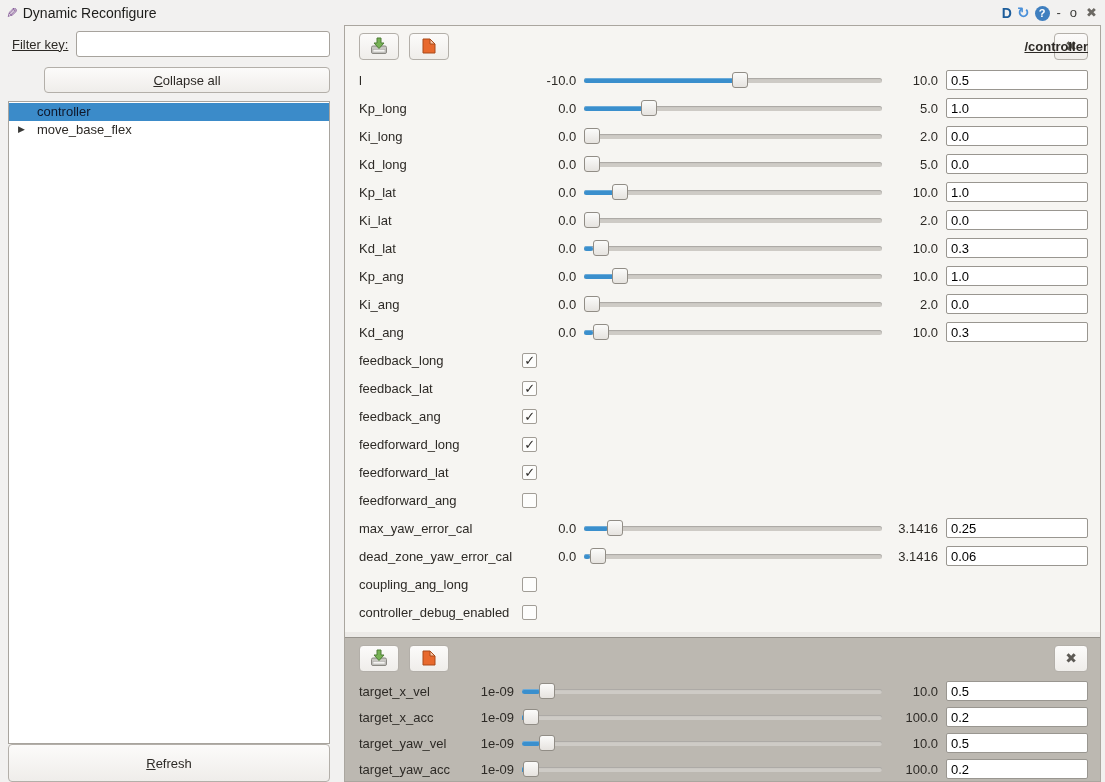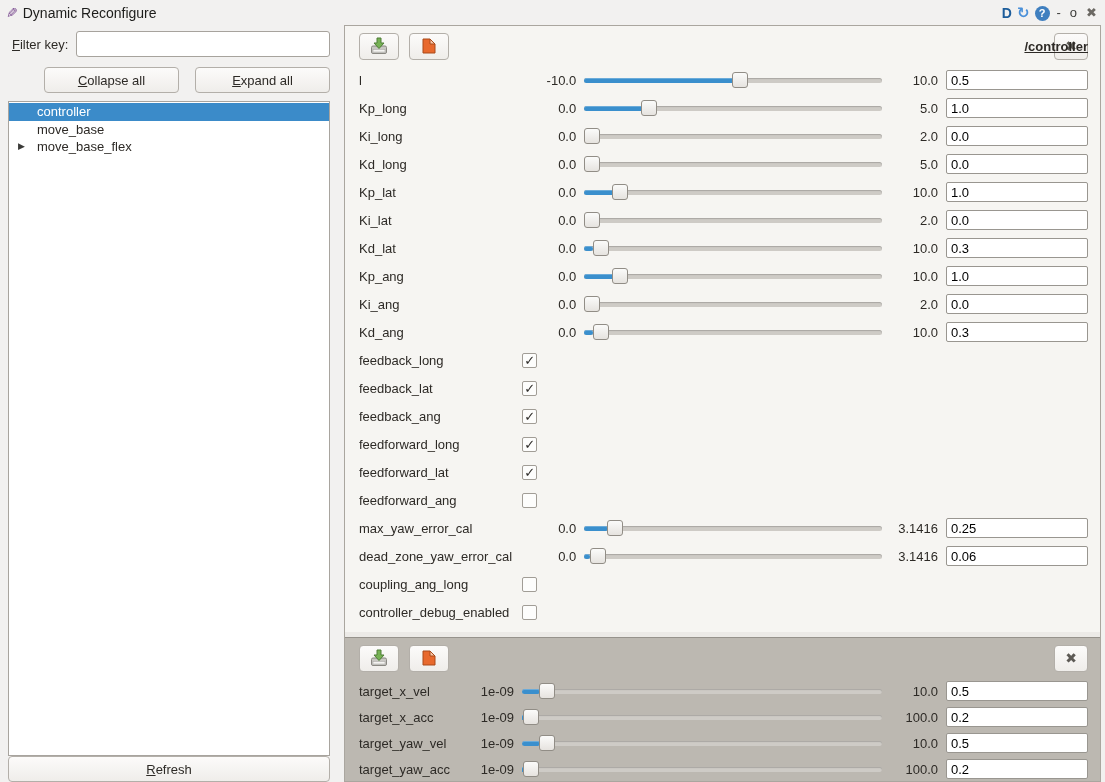--- a/index.html
+++ b/index.html
@@ -27,7 +27,7 @@
   
   .left-panel { width:338px; padding:6px 8px 0 8px; display:flex; flex-direction:column; flex:none; }
   .filter-row { display:flex; align-items:center; gap:8px; height:28px; }
-  .filter-row label { padding-left:4px; }
+  .filter-row label { padding-left:4px;text-decoration:underline; }
   .text-input {
     flex:1; height:26px; border:1px solid #a7a39d; border-radius:3px; background:#fff;
     padding:0 6px; font:inherit; outline:none;

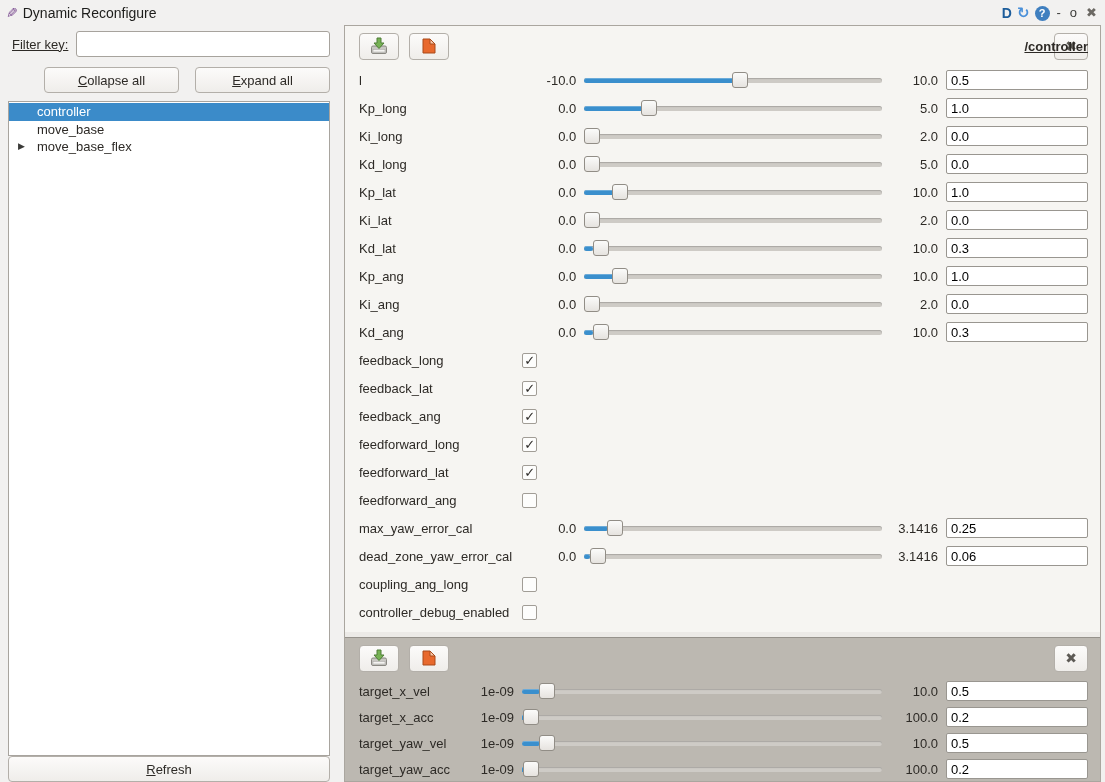--- a/index.html
+++ b/index.html
@@ -100,7 +100,6 @@
     </div>
     <div class="btn-row">
       <button class="btn"><u>C</u>ollapse all</button>
-      <button class="btn"><u>E</u>xpand all</button>
     </div>
     <div class="tree">
         <div class="tree-item selected">controller</div>

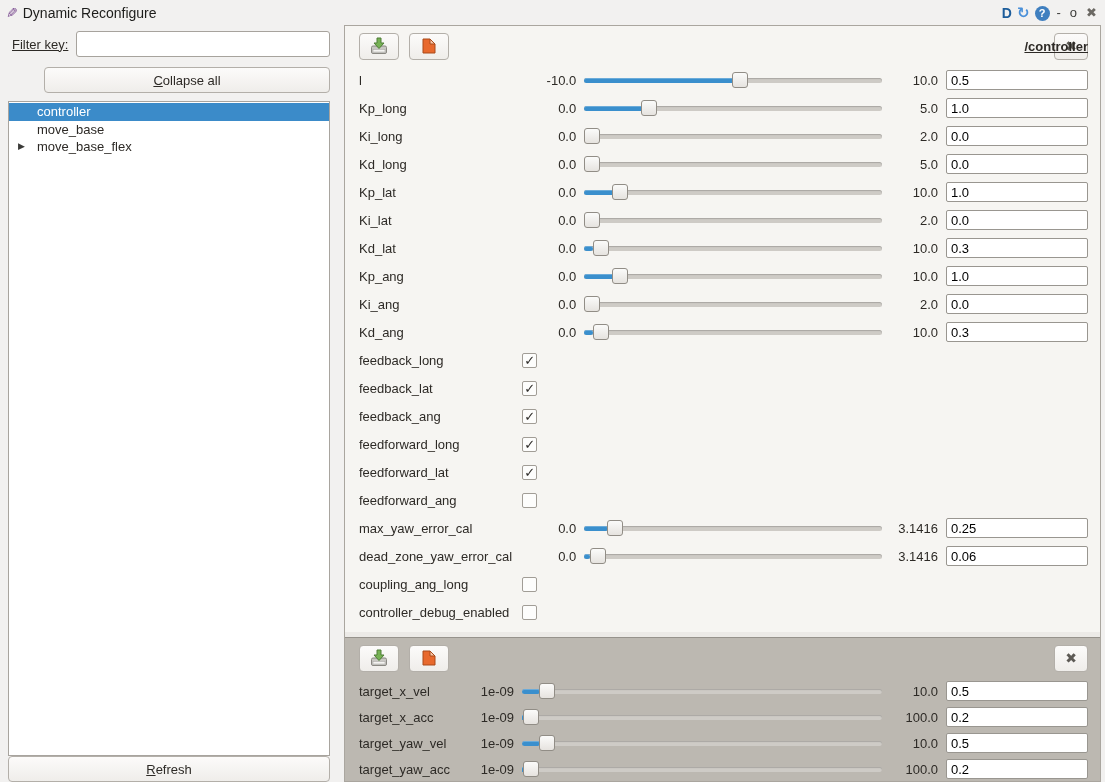--- a/index.html
+++ b/index.html
@@ -41,7 +41,7 @@
   u { text-decoration:underline; }
   .tree { margin-top:8px; flex:1; background:#fff; border:1px solid #a8a49e; overflow:hidden; padding-top:1px; }
   .tree-item { height:17.5px; line-height:17.5px; padding-left:28px; position:relative; white-space:nowrap; }
-  .tree-item.selected { background:#3b8bc9; color:#ffffff; }
+  .tree-item.selected { background:#3b8bc9; color:#0f172a; }
   .expander { position:absolute; left:9px; top:0; font-size:9px; color:#3a3a38; line-height:17.5px; }
   .refresh-btn { height:26px; }
 

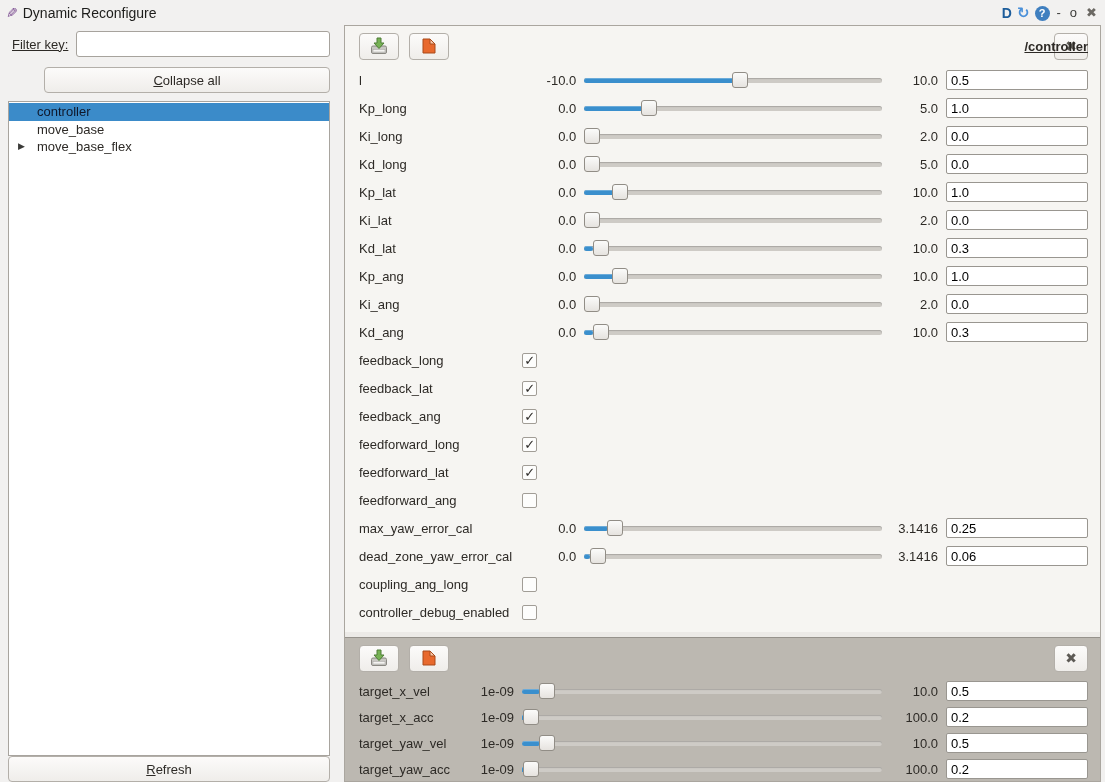--- a/index.html
+++ b/index.html
@@ -103,7 +103,6 @@
     </div>
     <div class="tree">
         <div class="tree-item selected">controller</div>
-        <div class="tree-item">move_base</div>
         <div class="tree-item"><span class="expander">▶</span>move_base_flex</div>
       </div>
     <button class="btn refresh-btn"><u>R</u>efresh</button>

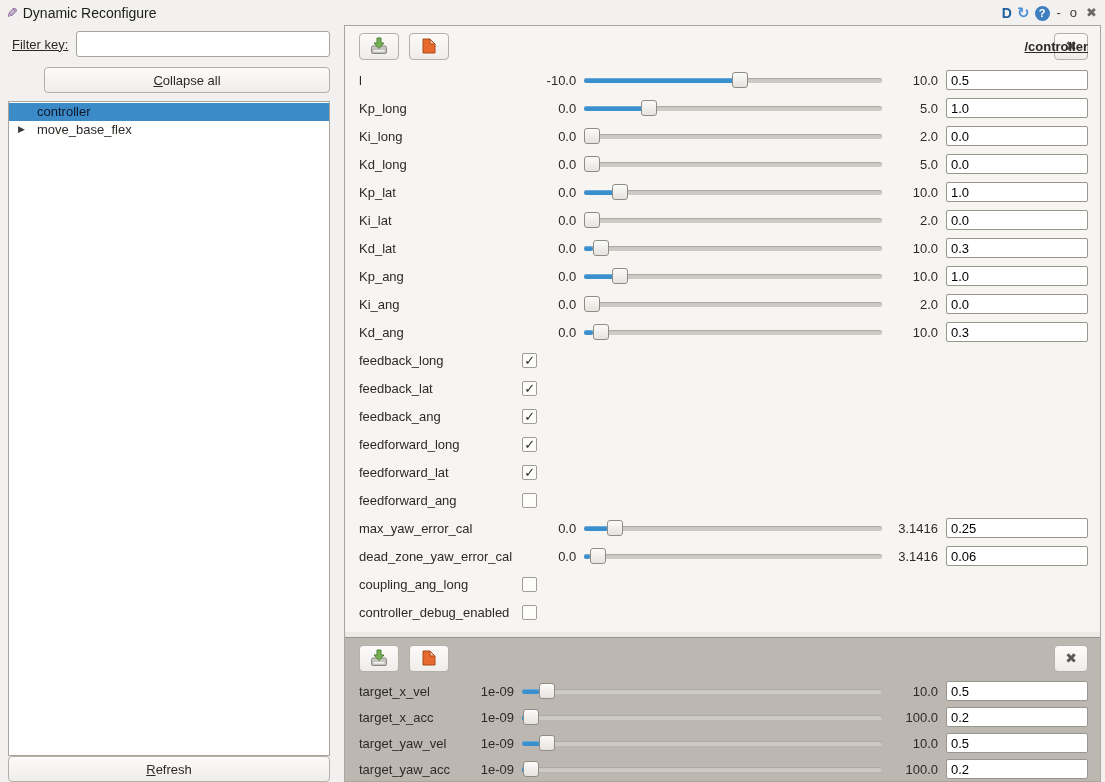--- a/index.html
+++ b/index.html
@@ -43,7 +43,7 @@
   .tree-item { height:17.5px; line-height:17.5px; padding-left:28px; position:relative; white-space:nowrap; }
   .tree-item.selected { background:#3b8bc9; color:#0f172a; }
   .expander { position:absolute; left:9px; top:0; font-size:9px; color:#3a3a38; line-height:17.5px; }
-  .refresh-btn { height:26px; }
+  .refresh-btn { height:38px; }
 
   
   .right-panel { flex:1; margin:1px 4px 0 6px; border:1px solid #aaa69f; background:#eceae7; overflow:hidden; }

